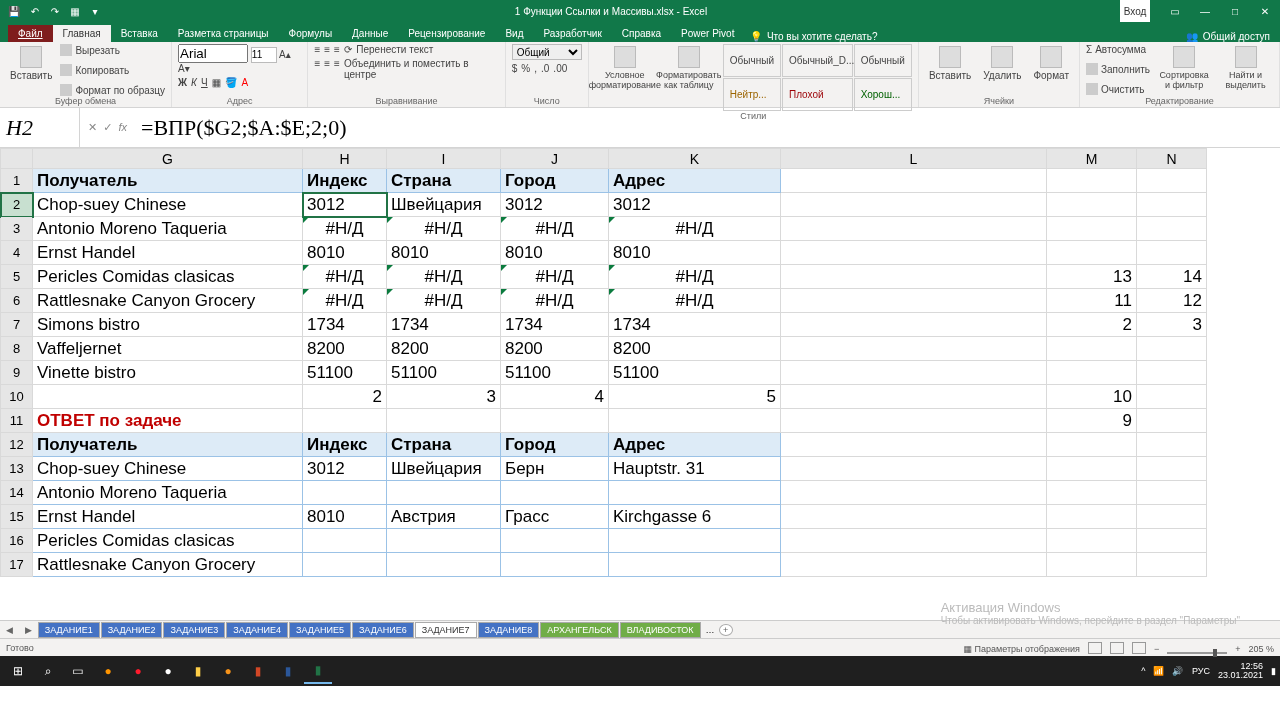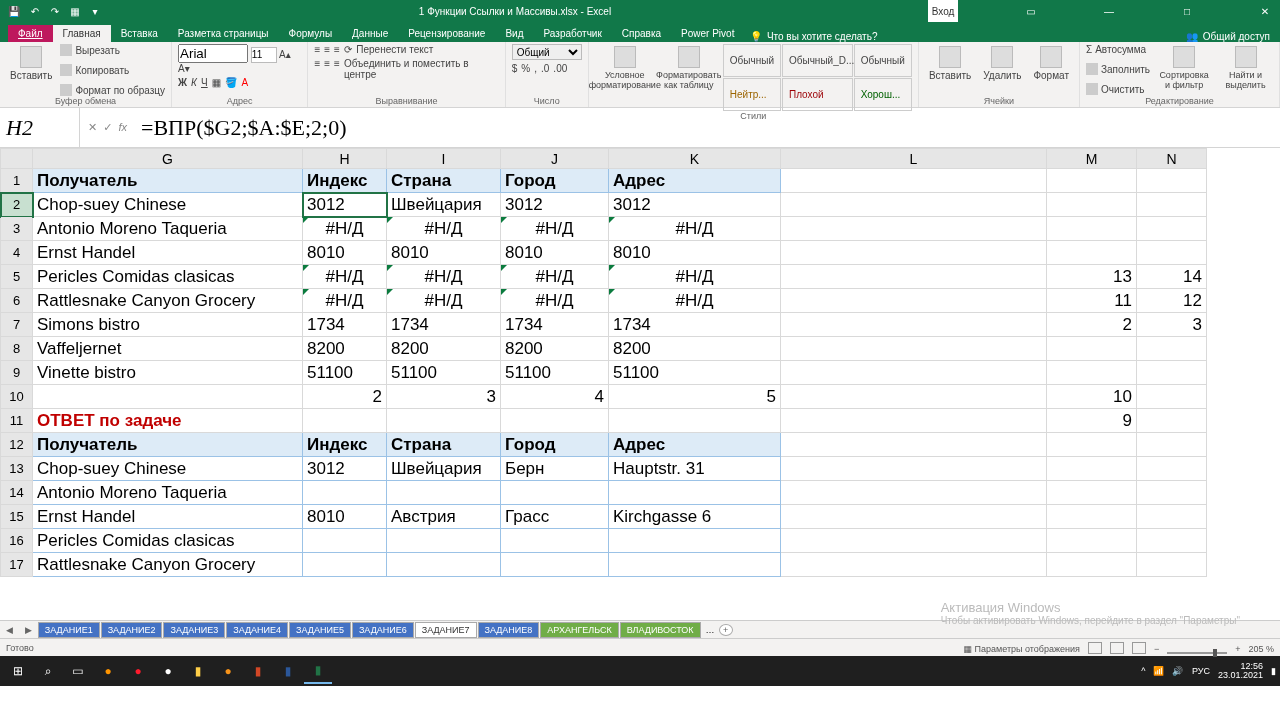--- a/index.html
+++ b/index.html
@@ -10,7 +10,7 @@
 .titlebar .qat { display:flex; gap:6px; padding-left:8px; align-items:center; }
 .titlebar .qat span { width:14px; height:14px; display:flex; align-items:center; justify-content:center; font-size:10px; cursor:pointer;}
 .titlebar .title { flex:1; text-align:center; }
-.titlebar .winctrl { display:flex; align-items:center;gap:48px; }
+.titlebar .winctrl { display:flex; align-items:center; }
 .titlebar .winctrl .login { background:#fff; color:#333; padding:1px 8px; margin-right:10px; font-size:10px;}
 .titlebar .winctrl span { width:30px; height:22px; display:flex; align-items:center; justify-content:center; cursor:pointer;}
 

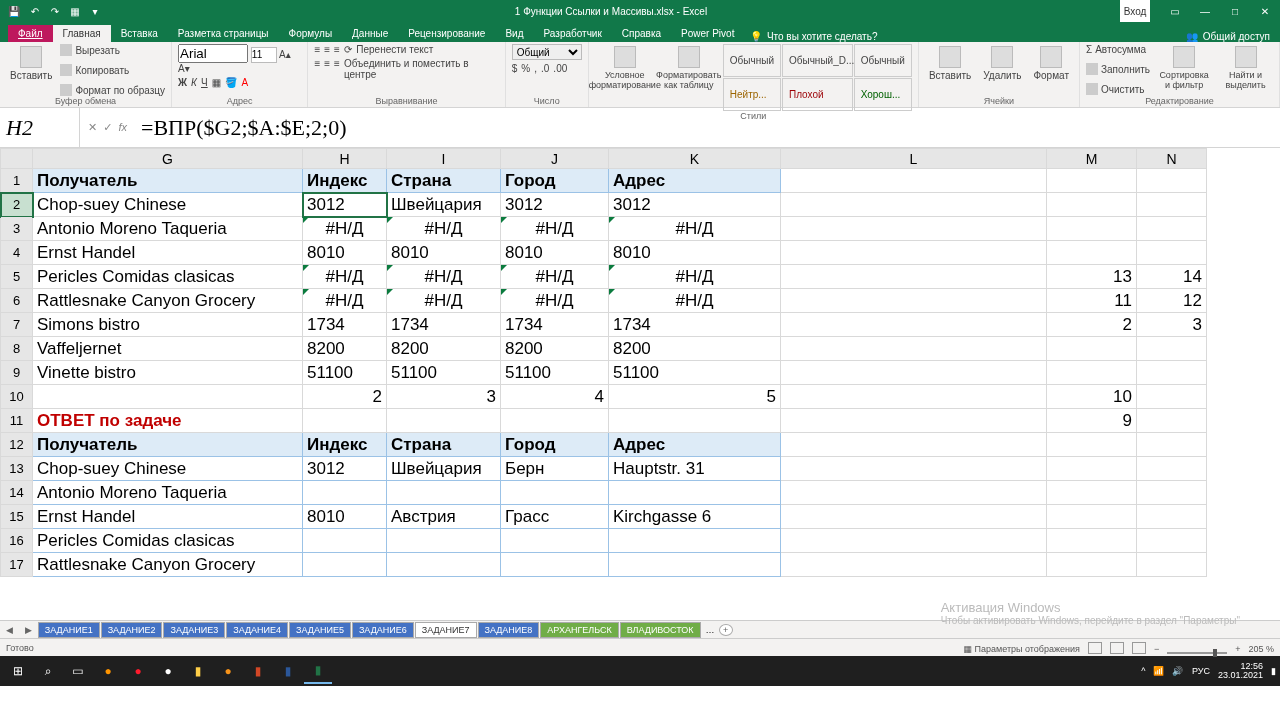--- a/index.html
+++ b/index.html
@@ -17,7 +17,7 @@
 
 .ribbontabs { height:20px; background:#117849; display:flex; align-items:flex-end; color:#fff; font-size:10px; padding-left:8px; gap:0; }
 .ribbontabs .tab { padding:3px 10px; cursor:pointer; }
-.ribbontabs .tab.file { background:#be185d;text-decoration:underline; }
+.ribbontabs .tab.file { background:#7f1d1d;text-decoration:underline; }
 .ribbontabs .tab.active { background:#f3f2f1; color:#333; }
 .ribbontabs .tell { margin-left:6px; display:flex; align-items:center; gap:4px;}
 .ribbontabs .share { margin-left:auto; margin-right:10px; display:flex; align-items:center; gap:4px;}

